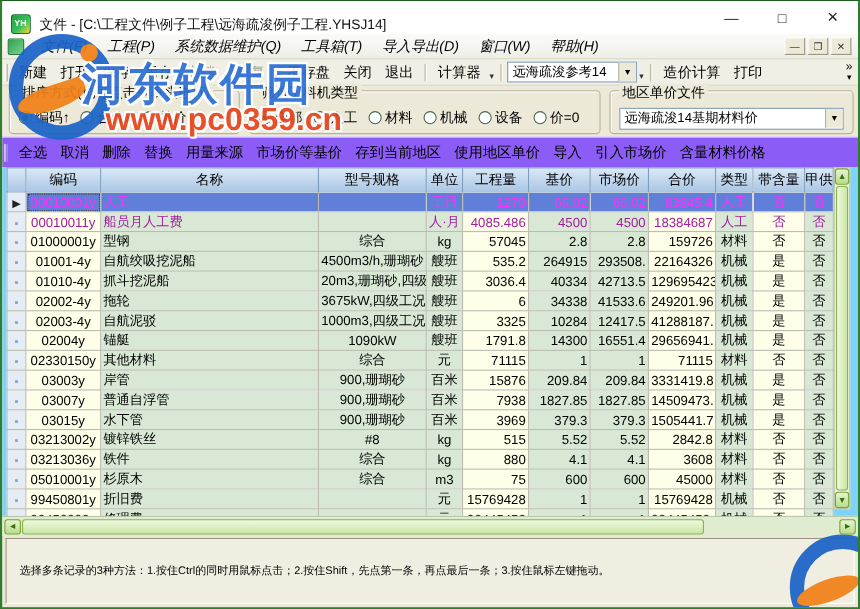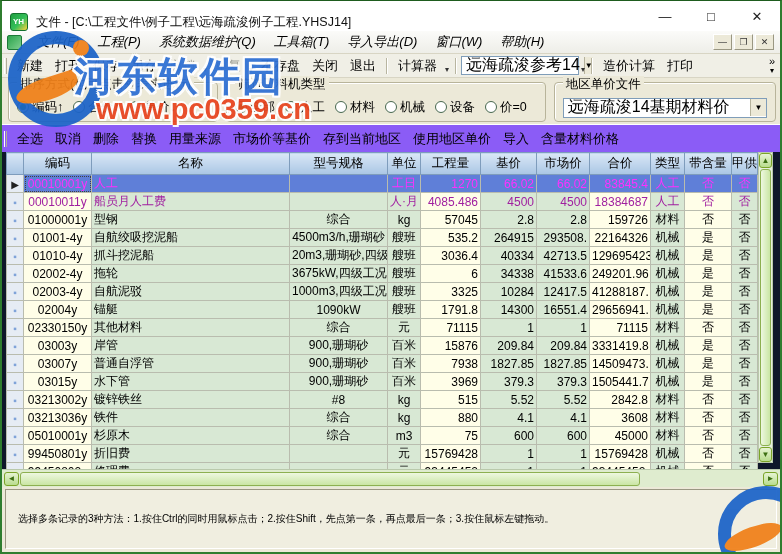--- a/index.html
+++ b/index.html
@@ -39,7 +39,7 @@
   .tbtn[data-disabled="true"] { color:#a0a098; }
   .dd-arrow { font-size:8px; color:#333; padding:0 2px; align-self:flex-end; margin-bottom:3px; }
   .combo { display:flex; align-items:center; background:#fff; border:1px solid #7f9db9; height:19px; }
-  .combo .val { padding:0 4px; font-size:16px; white-space:nowrap; }
+  .combo .val { padding:0 4px; font-size:12px; white-space:nowrap; }
   .combo .btn { width:16px; height:17px; background:#ece9d8; border-left:1px solid #b5b29c;
                 font-size:8px; display:flex; align-items:center; justify-content:center; }
   .overflow { margin-left:auto; display:flex; flex-direction:column; align-items:center;

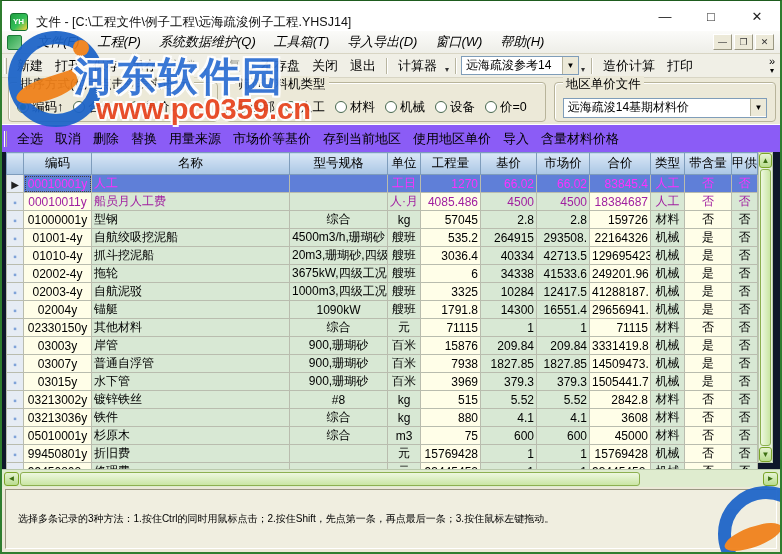--- a/index.html
+++ b/index.html
@@ -262,6 +262,7 @@
       <span class="abtn">存到当前地区</span>
       <span class="abtn">使用地区单价</span>
       <span class="abtn">导入</span>
+      <span class="abtn">引入市场价</span>
       <span class="abtn">含量材料价格</span>
     <span class="overflow">
       

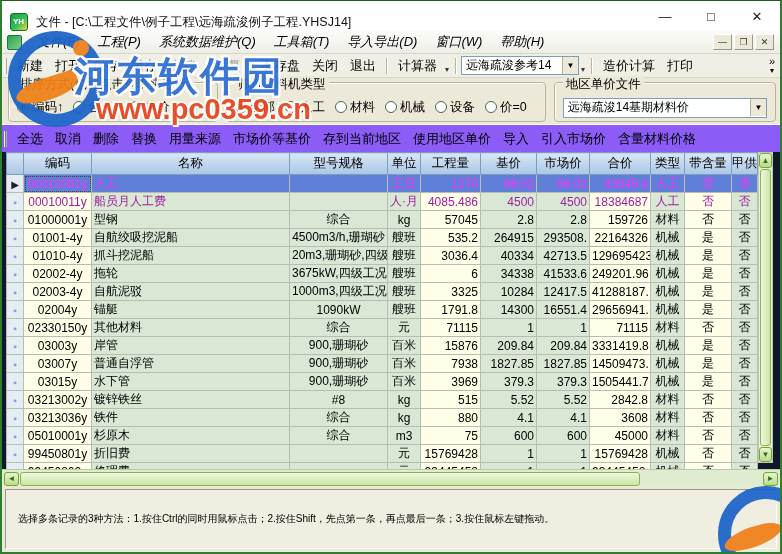--- a/index.html
+++ b/index.html
@@ -77,7 +77,7 @@
   .abtn { padding:3px 5px; font-size:13px; border:1px solid transparent; }
 
   
-  .tablewrap { height:317px; flex:0 0 auto; display:flex; padding-left:4px; background:#0f172a; }
+  .tablewrap { height:317px; flex:0 0 auto; display:flex; padding-left:4px; background:#7dd3fc; }
   table { border-collapse:collapse; table-layout:fixed; width:751px; flex:0 0 auto; background:#fff; }
   col.w-sel{width:17px} col.w-code{width:68px} col.w-name{width:198px} col.w-spec{width:98px}
   col.w-unit{width:33px} col.w-qty{width:60px} col.w-base{width:56px} col.w-mkt{width:53px}

